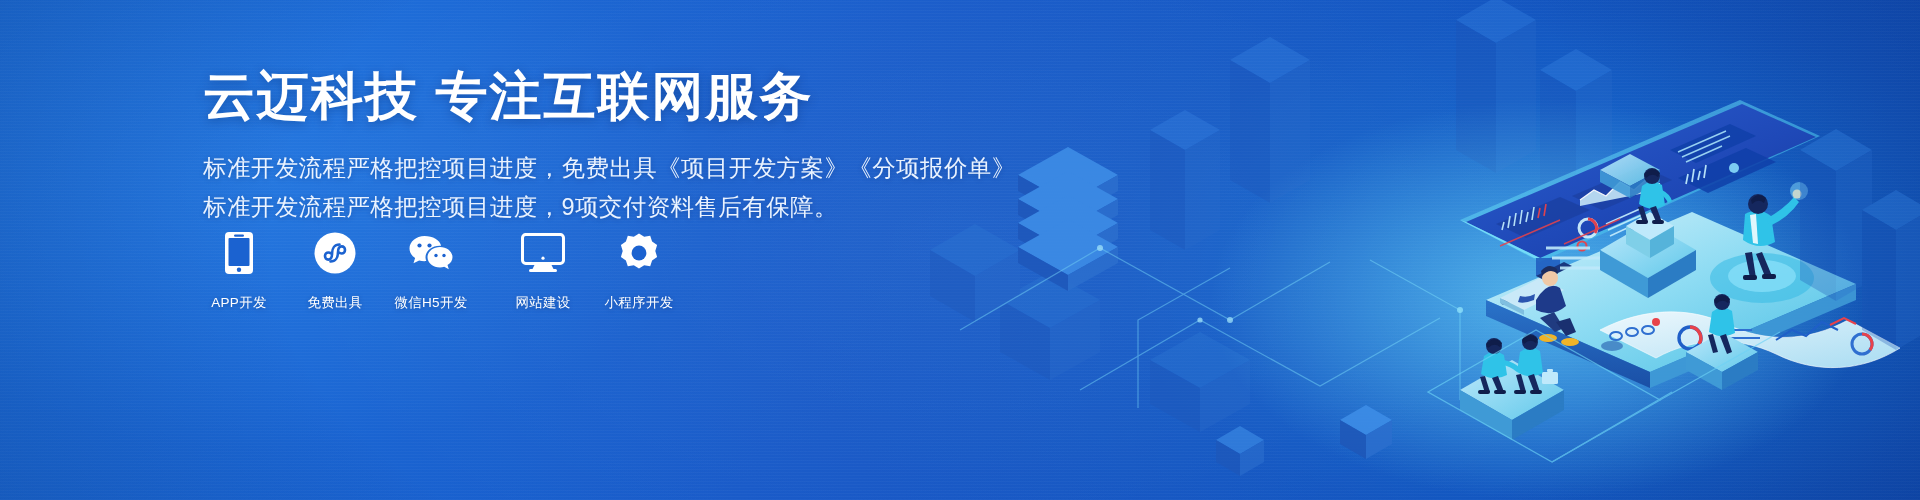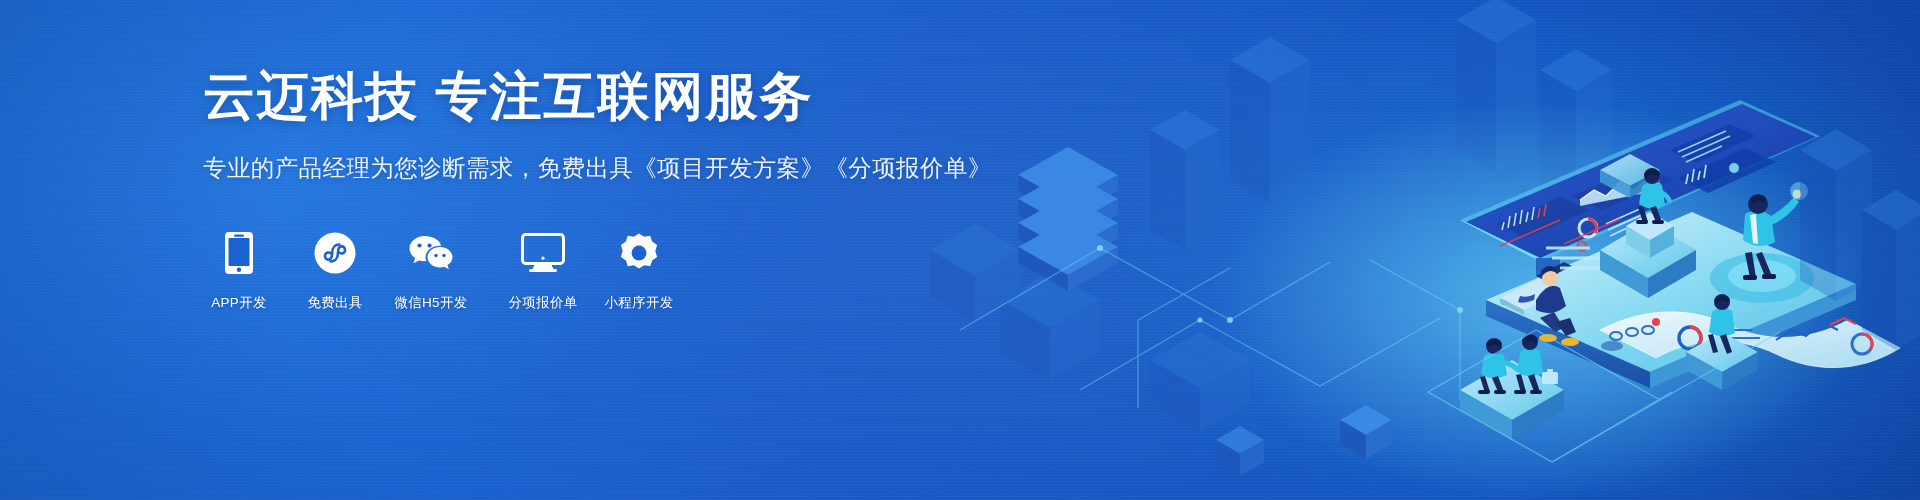--- a/index.html
+++ b/index.html
@@ -470,7 +470,7 @@
   <div class="copy">
     <h1 class="headline">云迈科技 专注互联网服务</h1>
     <div class="sub">
-      <span class="line">专业的产品经理为您诊断需求，免费出具《项目开发方案》《分项报价单》</span>
+      <span class="line">标准开发流程严格把控项目进度，免费出具《项目开发方案》《分项报价单》</span>
     </div>
   </div>
 

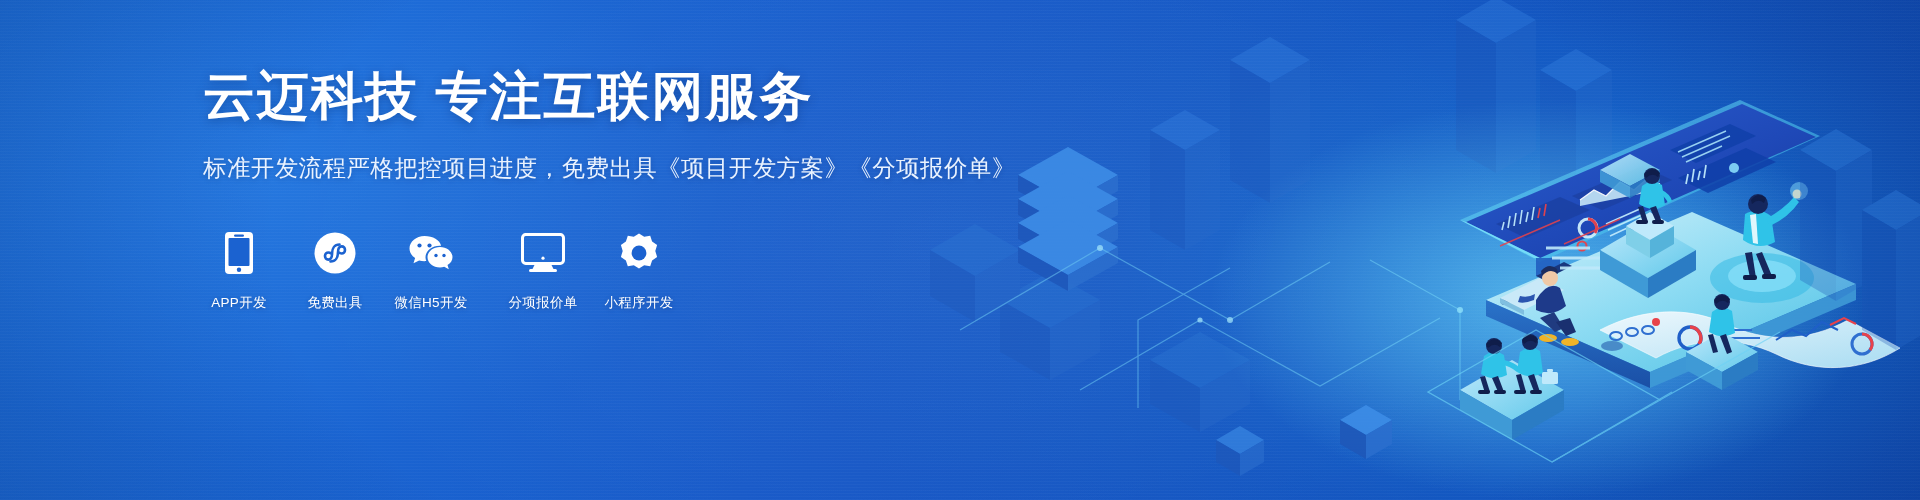--- a/index.html
+++ b/index.html
@@ -471,6 +471,7 @@
     <h1 class="headline">云迈科技 专注互联网服务</h1>
     <div class="sub">
       <span class="line">标准开发流程严格把控项目进度，免费出具《项目开发方案》《分项报价单》</span>
+      <span class="line">标准开发流程严格把控项目进度，9项交付资料售后有保障。</span>
     </div>
   </div>
 

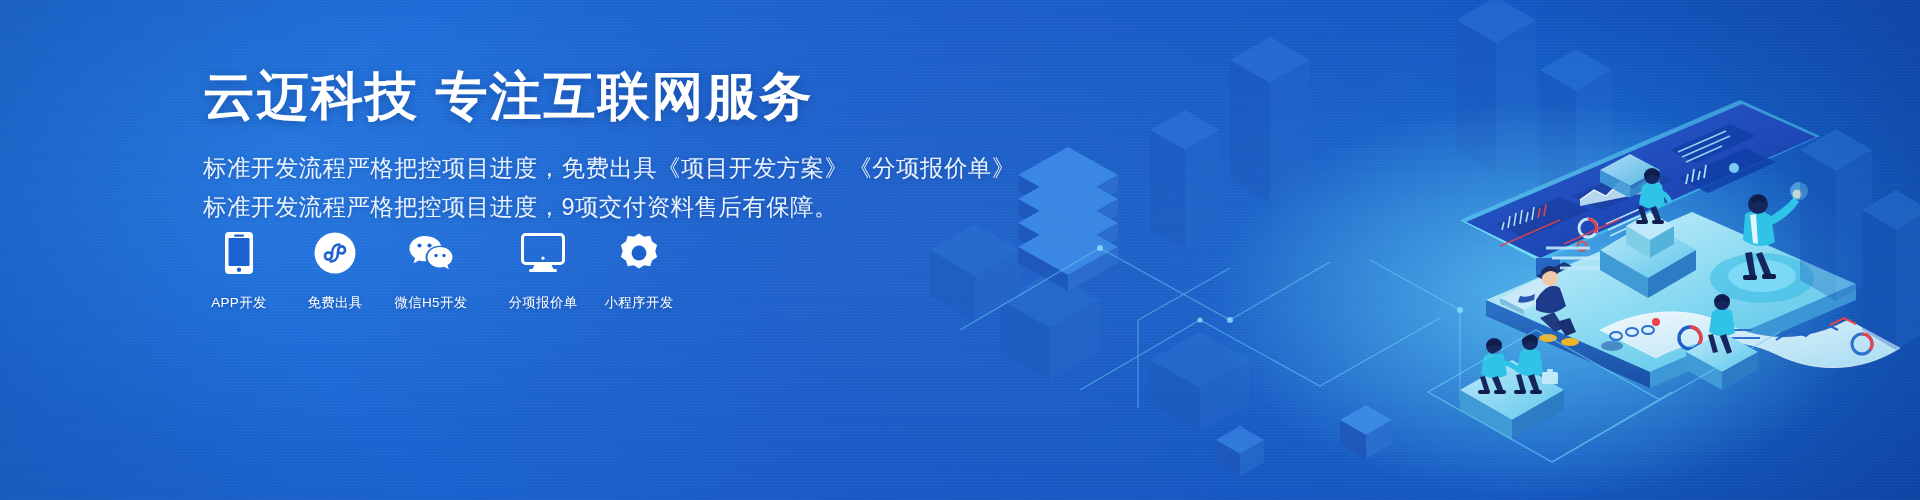--- a/index.html
+++ b/index.html
@@ -525,7 +525,7 @@
           <rect x="8" y="36" width="28" height="3" rx="1.5" fill="#ffffff"></rect>
         </svg>
       </span>
-      <span class="cap">分项报价单</span>
+      <span class="cap">网站建设</span>
     </div>
 
     <div class="svc">

